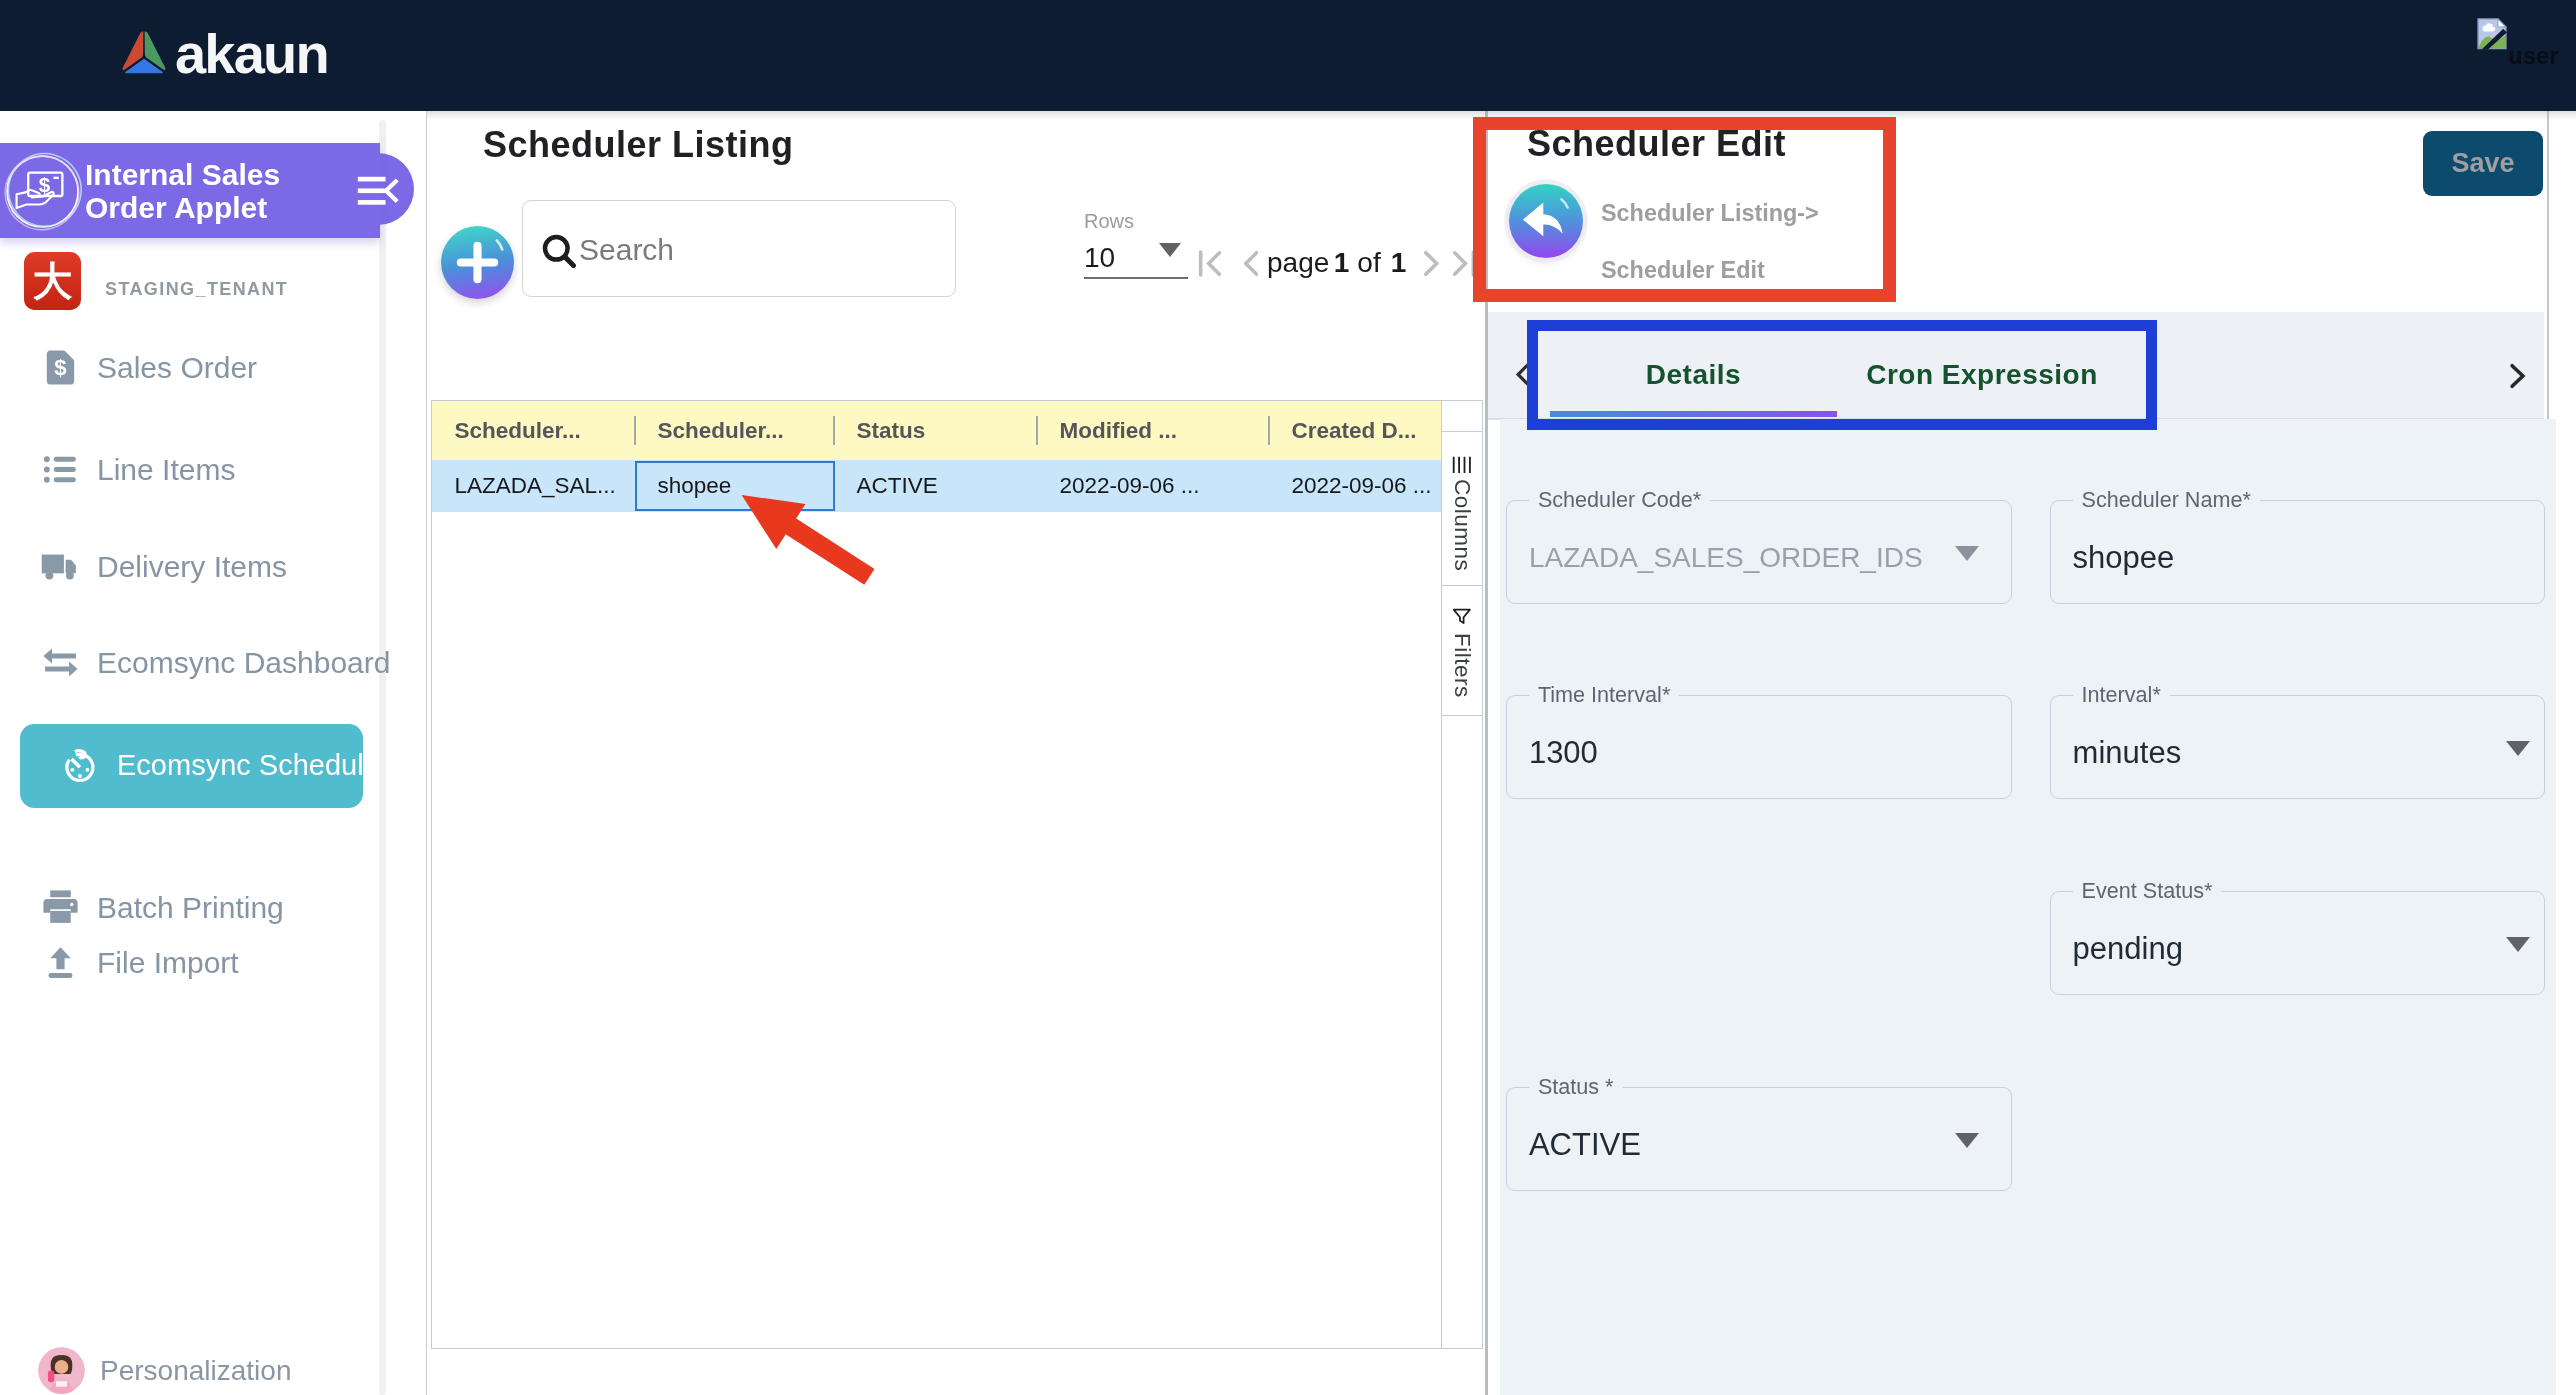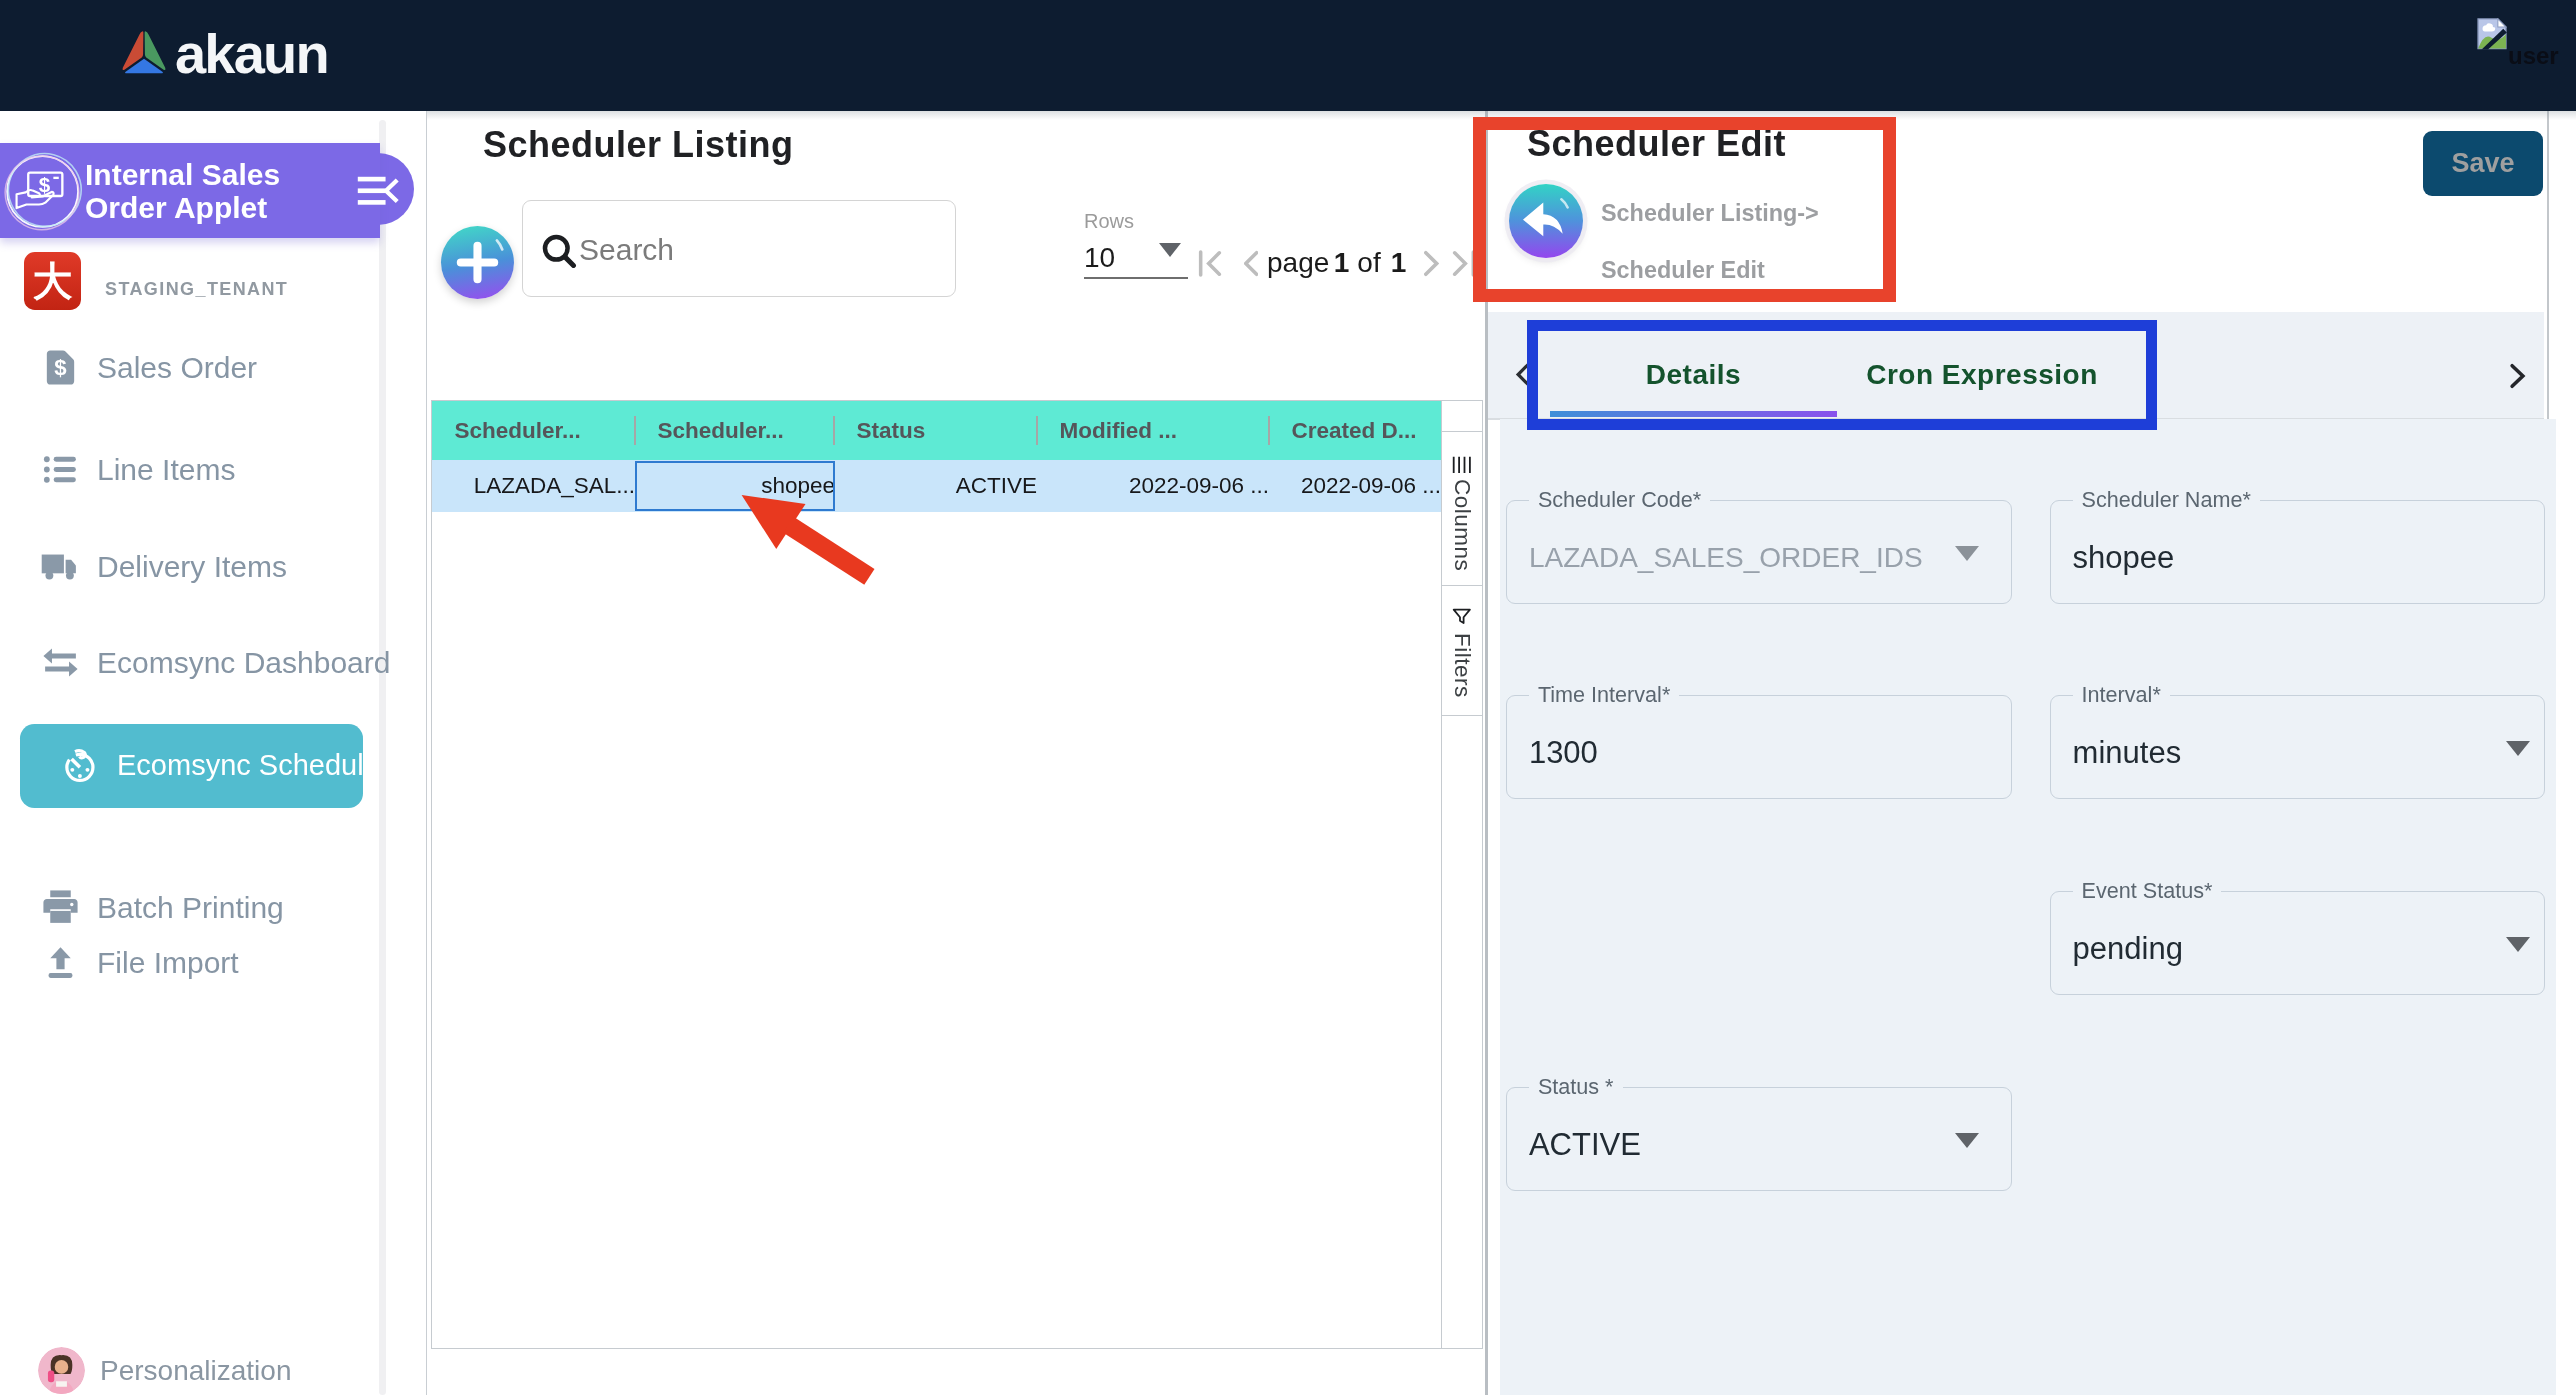--- a/index.html
+++ b/index.html
@@ -57,7 +57,7 @@
 
   
   #card { left:431px; top:400px; width:1052px; height:949px; border:1.8px solid #c6cbd0; background:#fff; }
-  #thead { position:absolute; left:0; top:0; width:1009px; height:59px; background:#5eead4; }
+  #thead { position:absolute; left:0; top:0; width:1009px; height:59px; background:#fef9c3; }
   .th { position:absolute; top:0; height:59px; line-height:59px; font-size:22.5px; font-weight:600; color:#55565a;
     padding-left:22.5px; white-space:nowrap; overflow:hidden; }
   .thdiv { position:absolute; top:15.3px; width:1.8px; height:29px; background:#a6a6a6; }

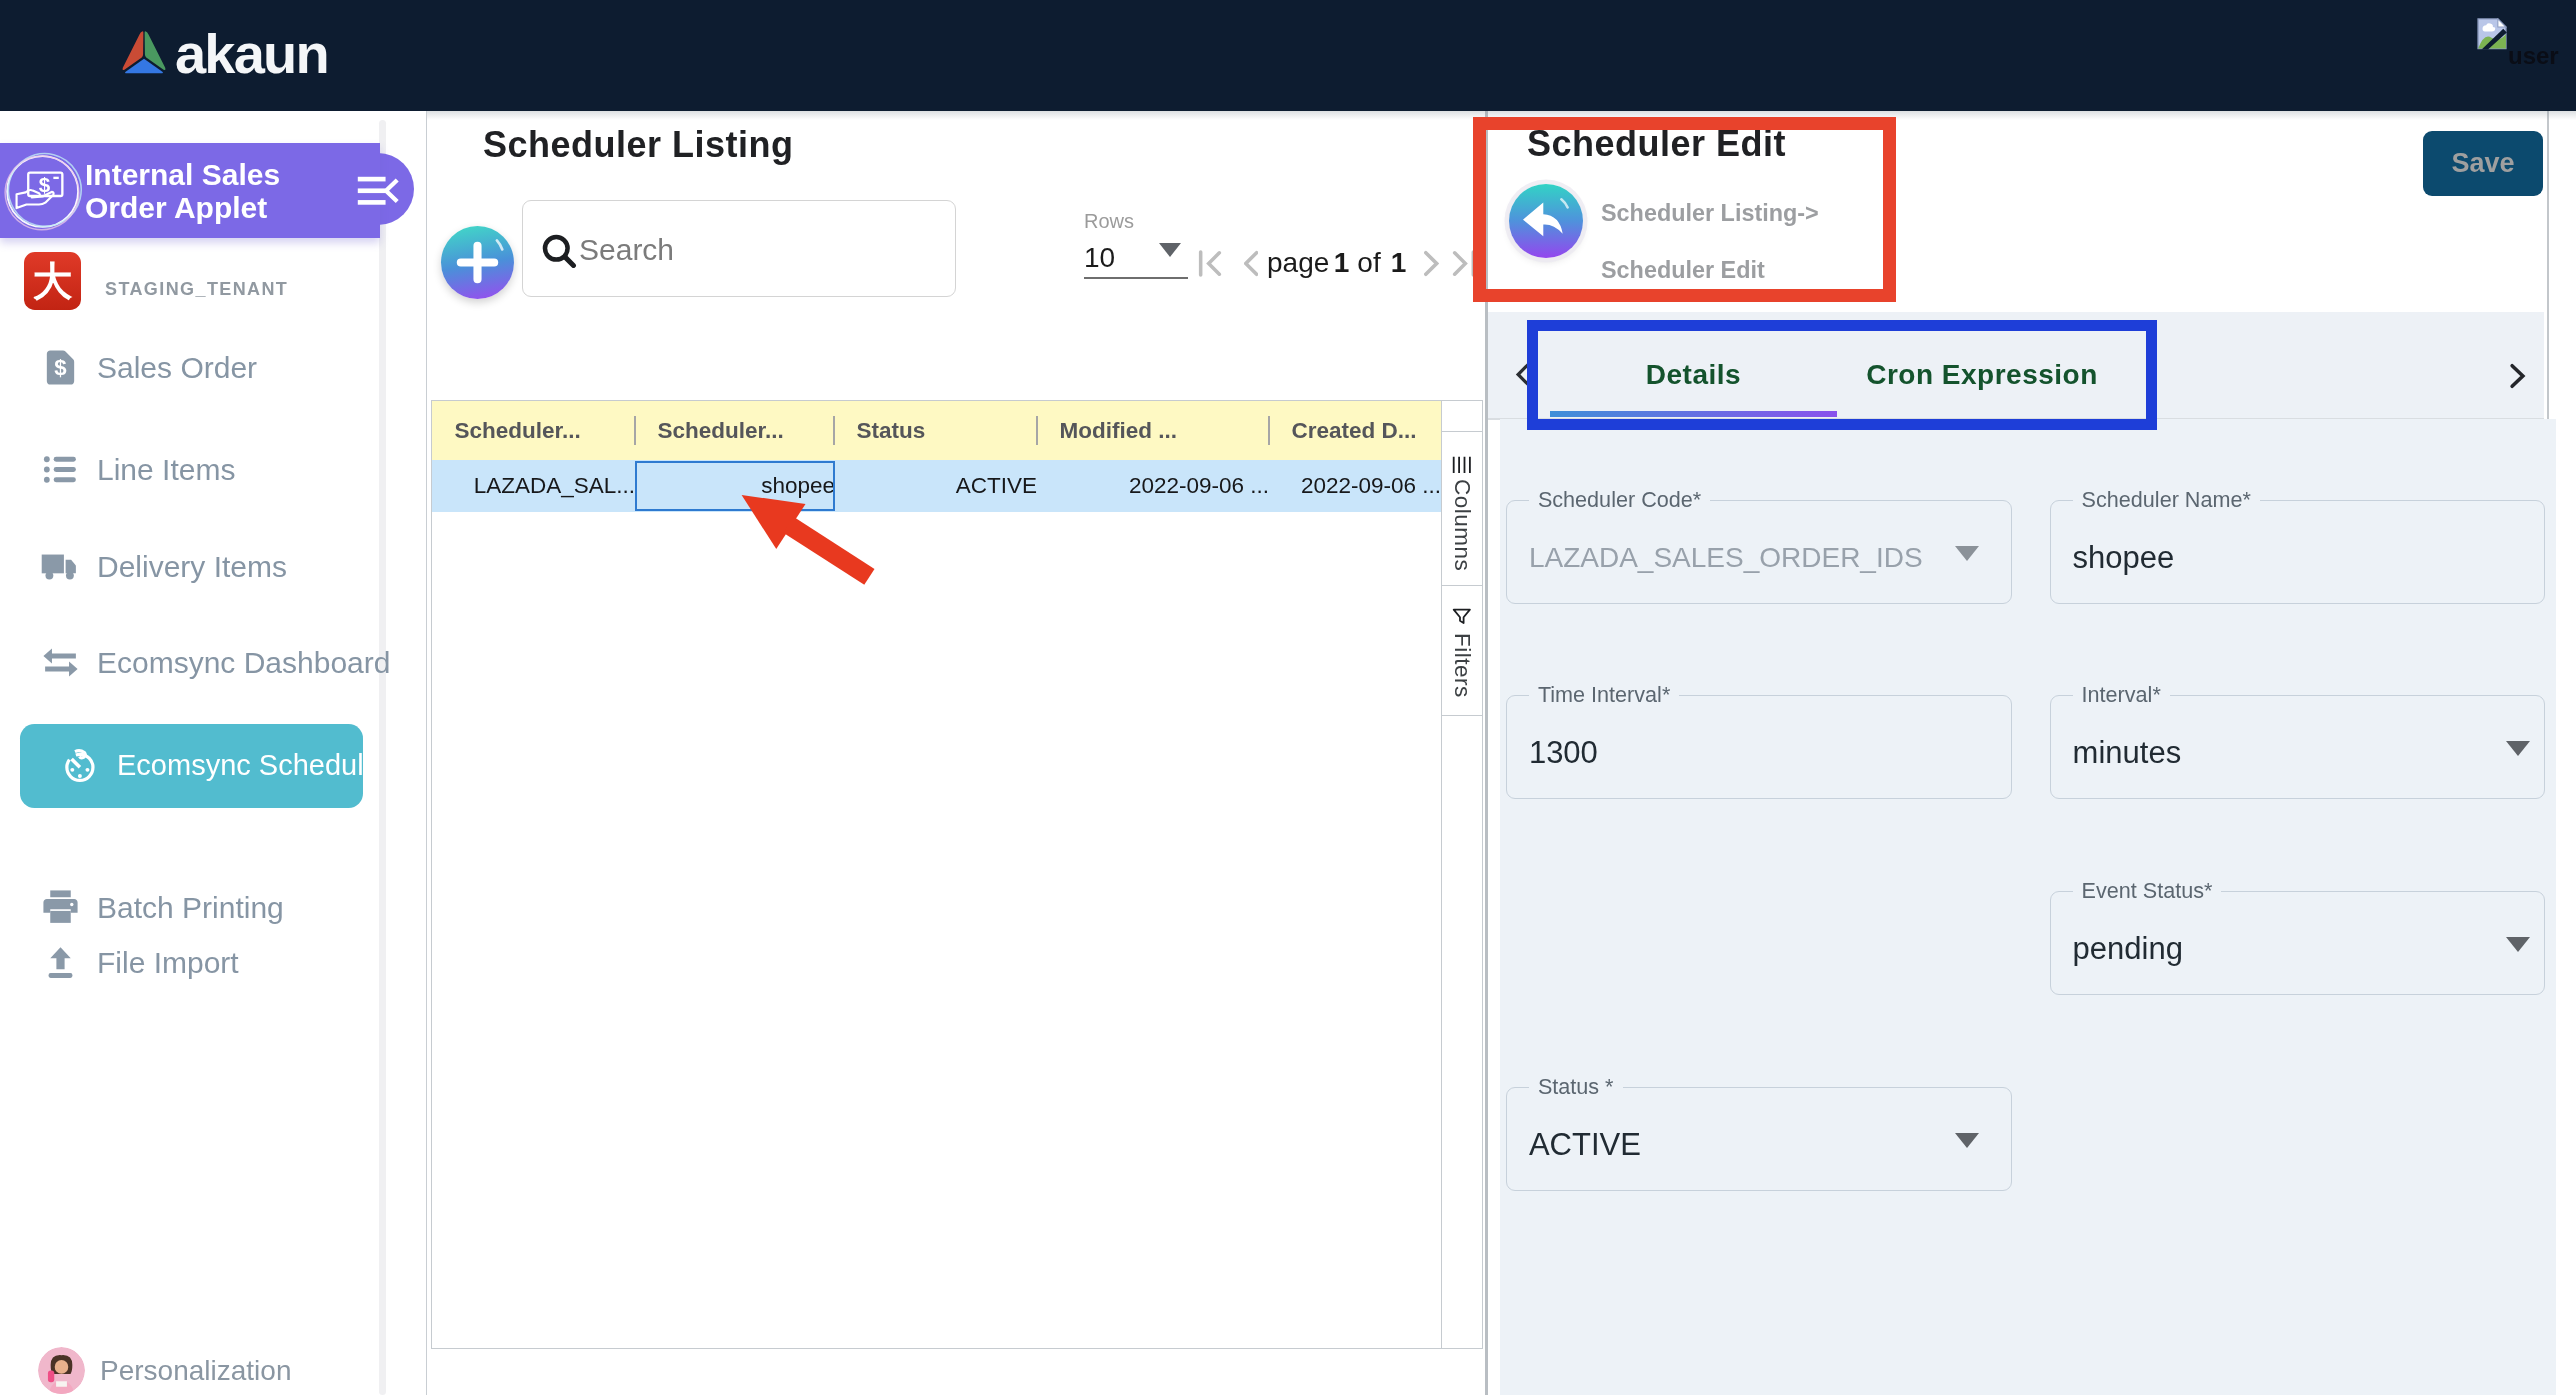--- a/index.html
+++ b/index.html
@@ -63,7 +63,7 @@
   .thdiv { position:absolute; top:15.3px; width:1.8px; height:29px; background:#a6a6a6; }
   #trow { position:absolute; left:0; top:59px; width:1009px; height:52px; background:#c9e5fa; }
   .td { position:absolute; top:0; height:52px; line-height:52px; font-size:22.5px; color:#17181a;
-    padding-left:22.5px; white-space:nowrap;text-align:right; }
+    padding-left:22.5px; white-space:nowrap; }
   #selcell { position:absolute; left:203px; top:60px; width:200px; height:50px; border:2.7px solid #2e7ad0; }
   
   #strip { position:absolute; left:1009px; top:0; width:41px; height:947px; background:#fff; border-left:1.8px solid #c6cbd0; }

